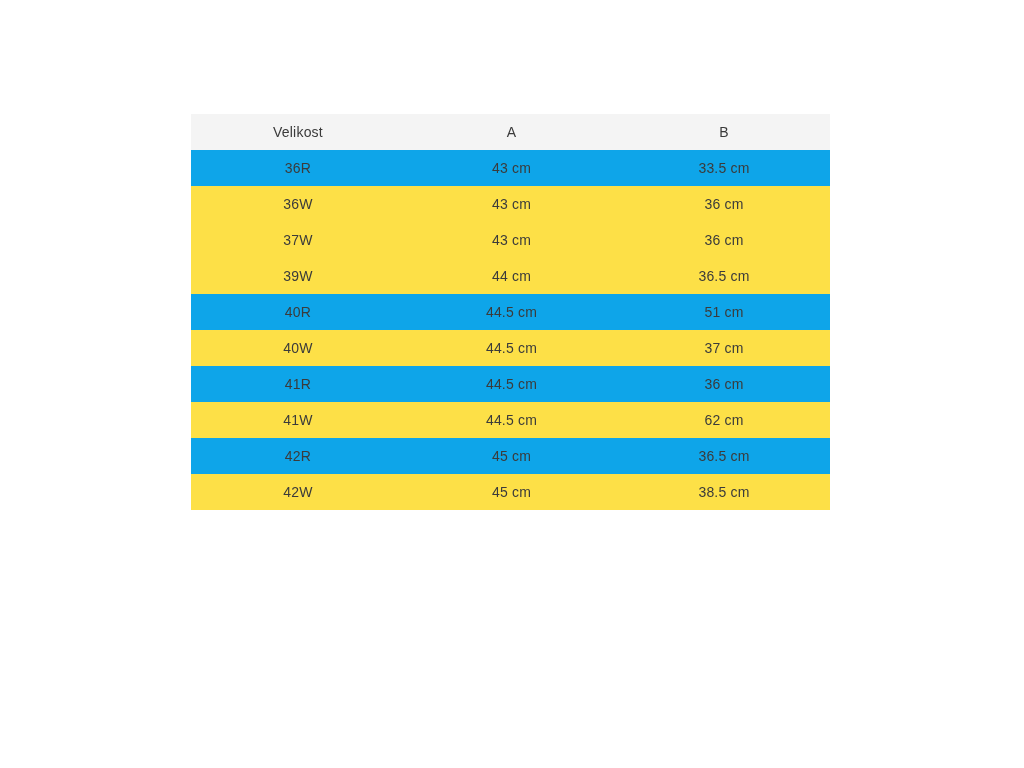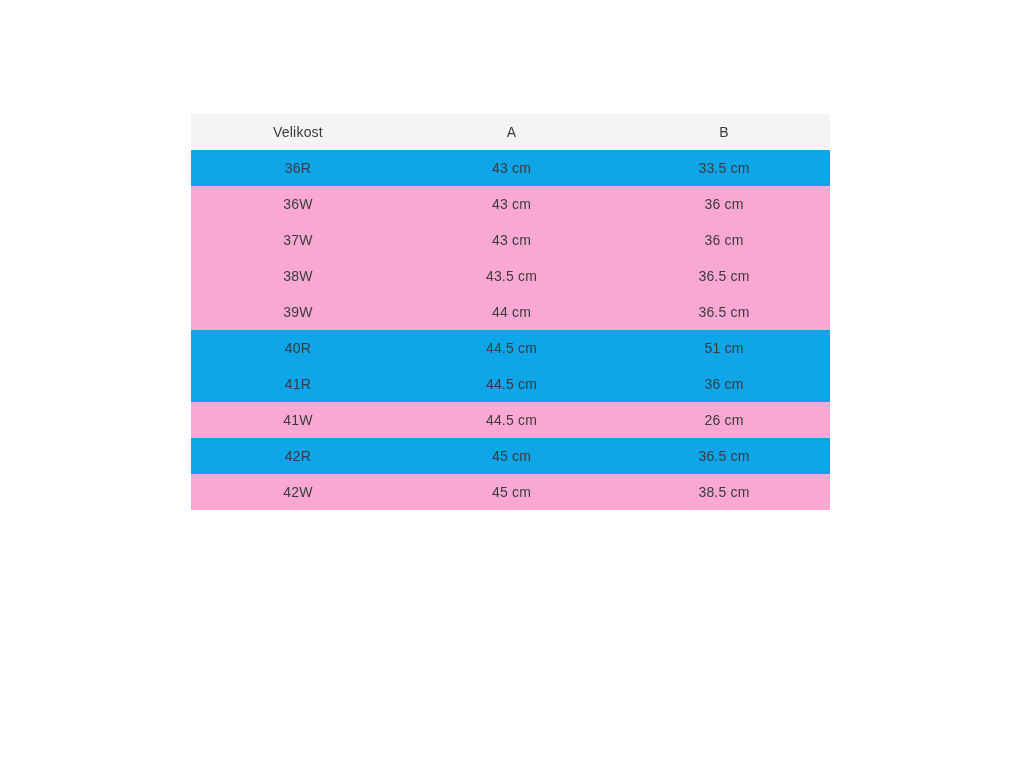--- a/index.html
+++ b/index.html
@@ -58,7 +58,7 @@
     background: #0ea5e9;
   }
   table.size-table tbody tr.row-even {
-    background: #f9a8d4;
+    background: #fde047;
   }
 </style>
 </head>

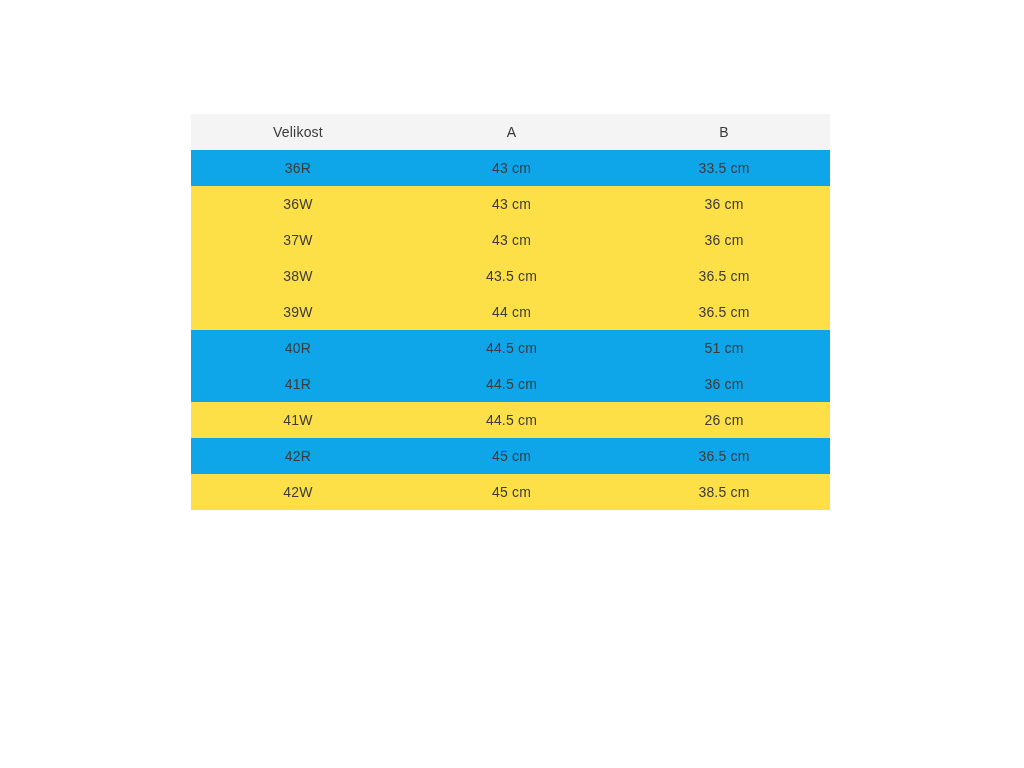--- a/index.html
+++ b/index.html
@@ -96,11 +96,6 @@
             <td>36 cm</td>
           </tr>
           <tr class="row-even">
-            <td>38W</td>
-            <td>43.5 cm</td>
-            <td>36.5 cm</td>
-          </tr>
-          <tr class="row-even">
             <td>39W</td>
             <td>44 cm</td>
             <td>36.5 cm</td>

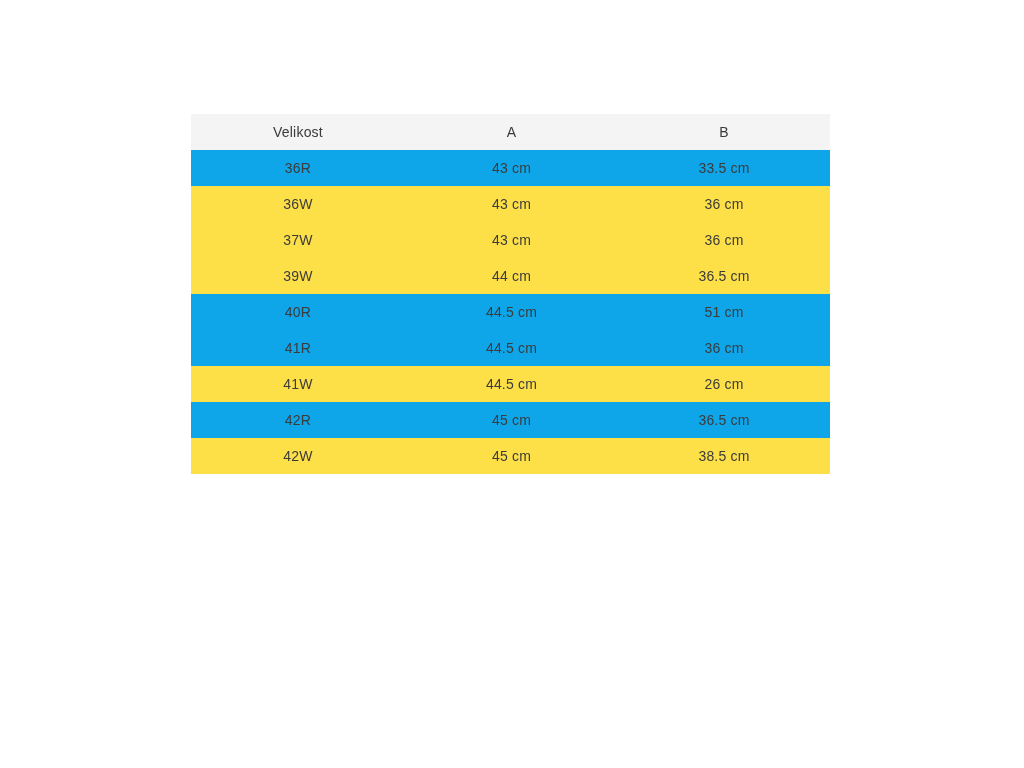--- a/index.html
+++ b/index.html
@@ -105,6 +105,11 @@
             <td>44.5 cm</td>
             <td>51 cm</td>
           </tr>
+          <tr class="row-even">
+            <td>40W</td>
+            <td>44.5 cm</td>
+            <td>37 cm</td>
+          </tr>
           <tr class="row-odd">
             <td>41R</td>
             <td>44.5 cm</td>

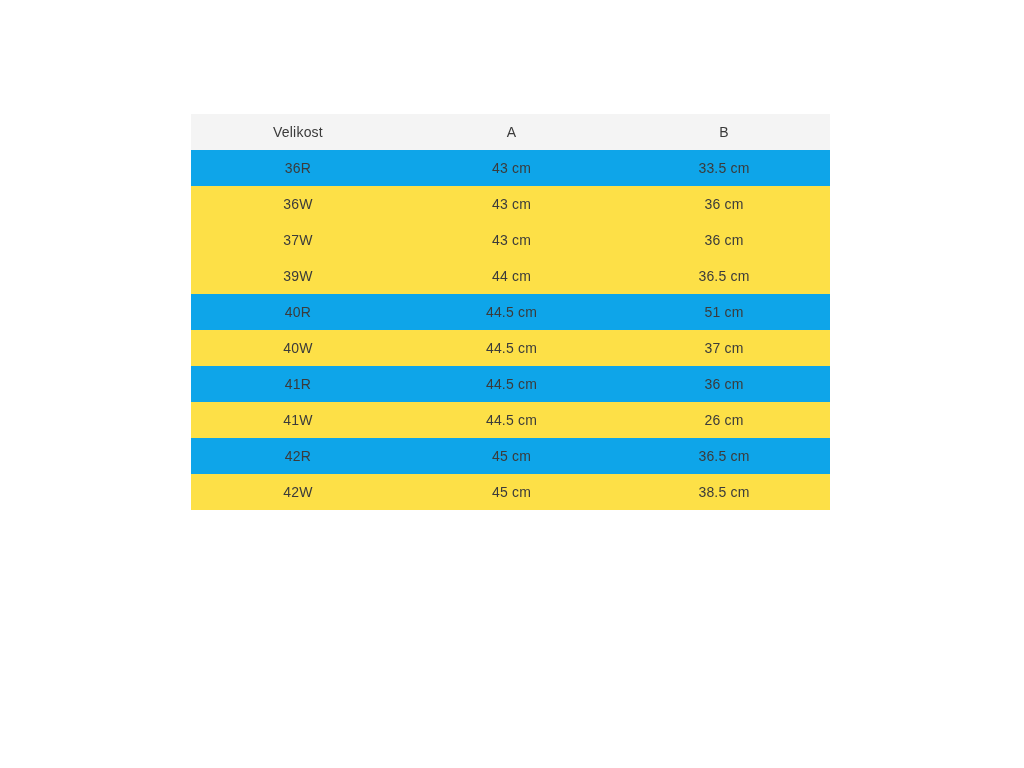--- a/index.html
+++ b/index.html
@@ -118,7 +118,7 @@
           <tr class="row-even">
             <td>41W</td>
             <td>44.5 cm</td>
-            <td>26 cm</td>
+            <td>62 cm</td>
           </tr>
           <tr class="row-odd">
             <td>42R</td>

